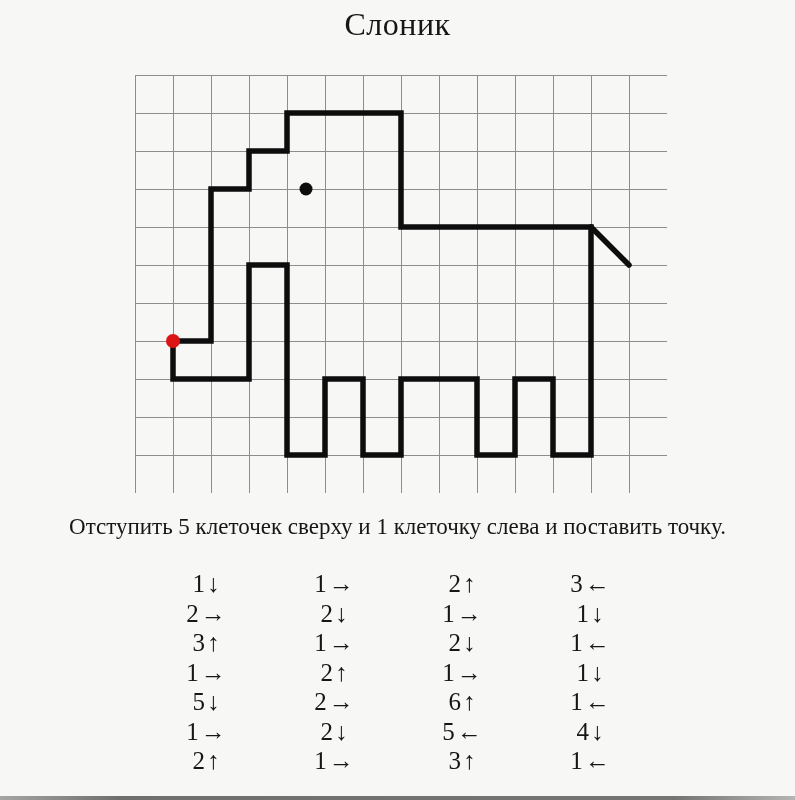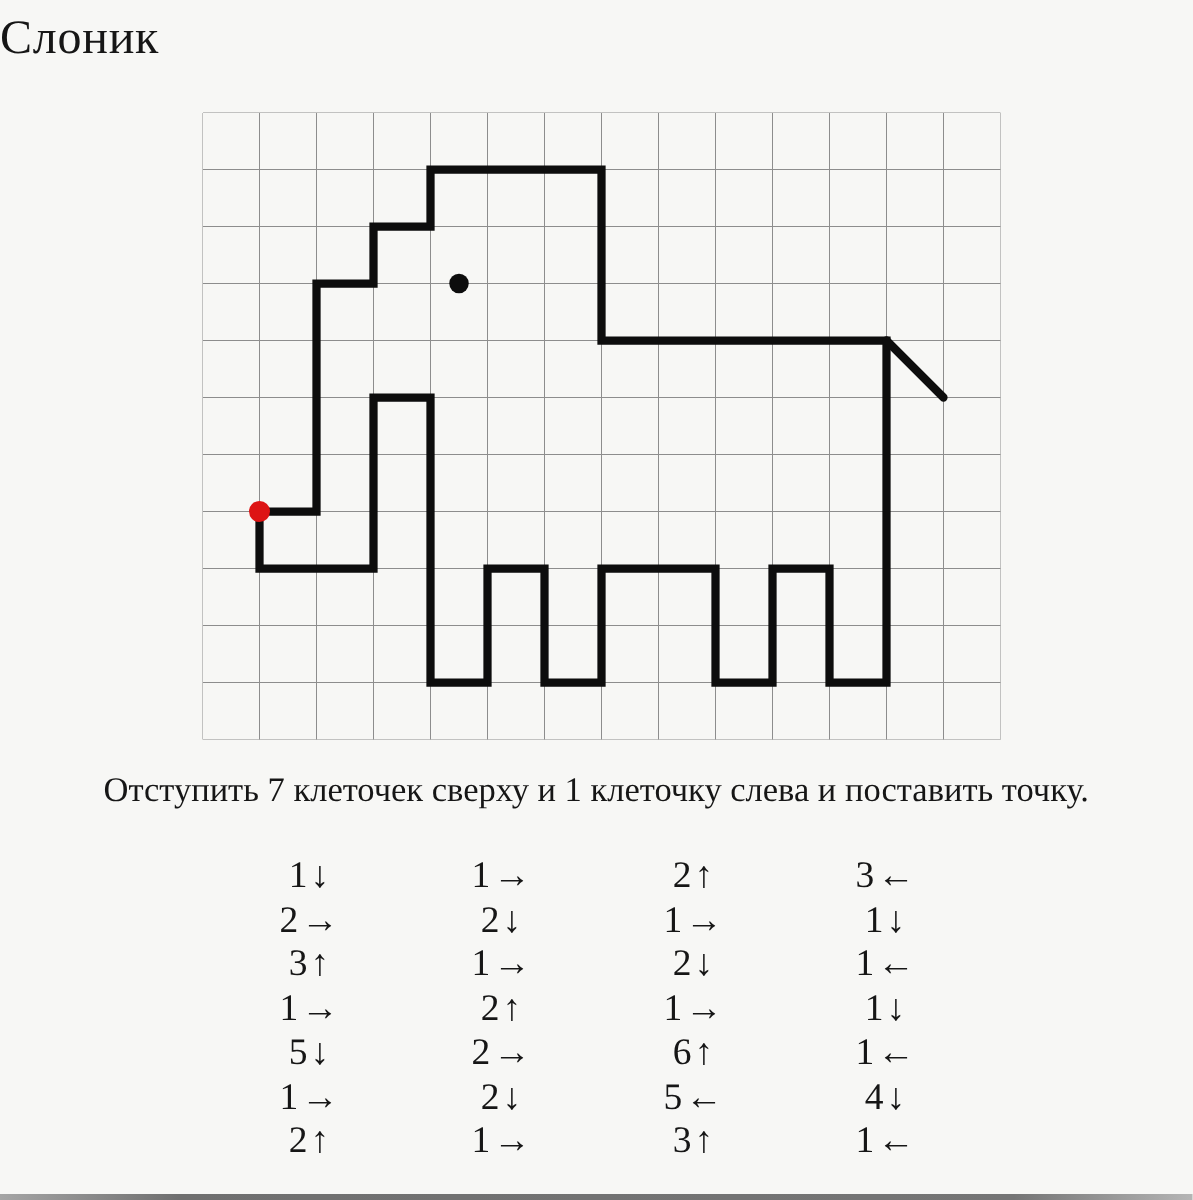--- a/index.html
+++ b/index.html
@@ -10,7 +10,7 @@
   }
   .title{
     position:absolute;top:6px;left:0;width:795px;margin:0;
-    text-align:left;font-size:32px;font-weight:400;letter-spacing:.5px;
+    text-align:center;font-size:32px;font-weight:400;letter-spacing:.5px;
   }
   .grid-wrap{position:absolute;left:135px;top:75px;}
   .grid-wrap svg{display:block;}

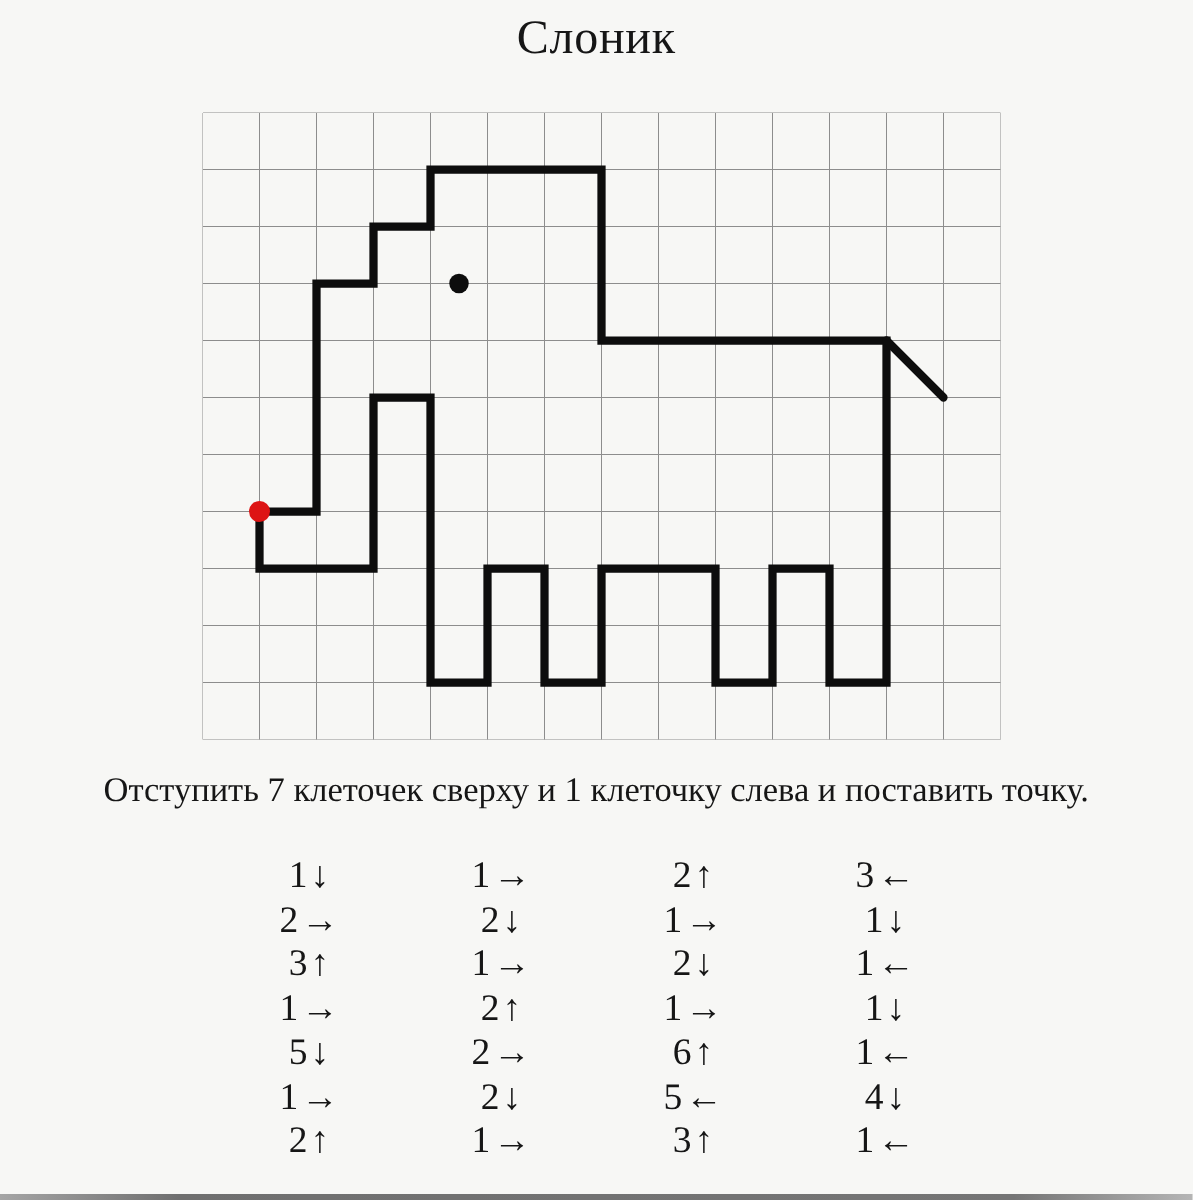--- a/index.html
+++ b/index.html
@@ -68,7 +68,7 @@
       </svg>
   </div>
 
-  <p class="instruction">Отступить 7 клеточек сверху и 1 клеточку слева и поставить точку.</p>
+  <p class="instruction">Отступить 5 клеточек сверху и 1 клеточку слева и поставить точку.</p>
 
   <div class="steps" id="steps">
       <div class="step-col">

